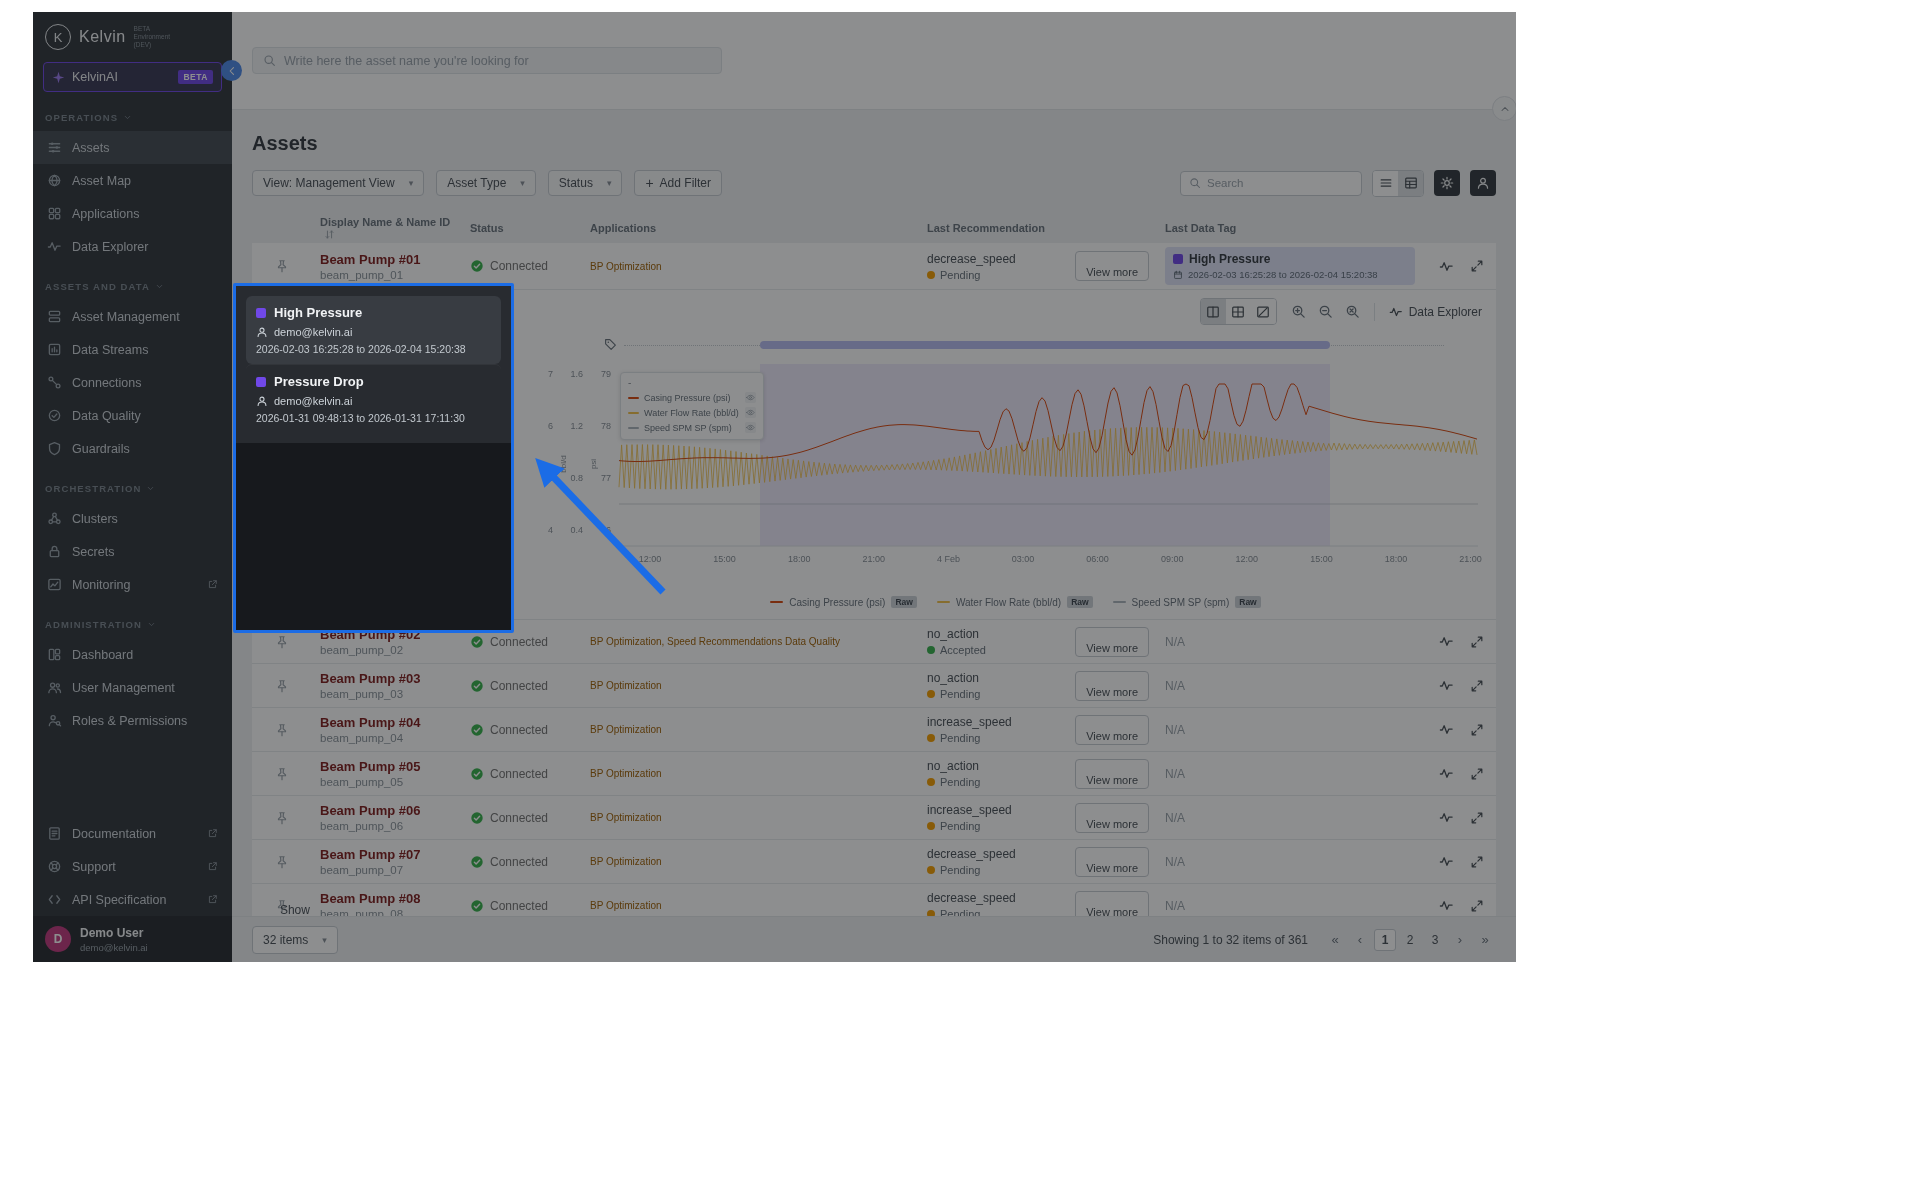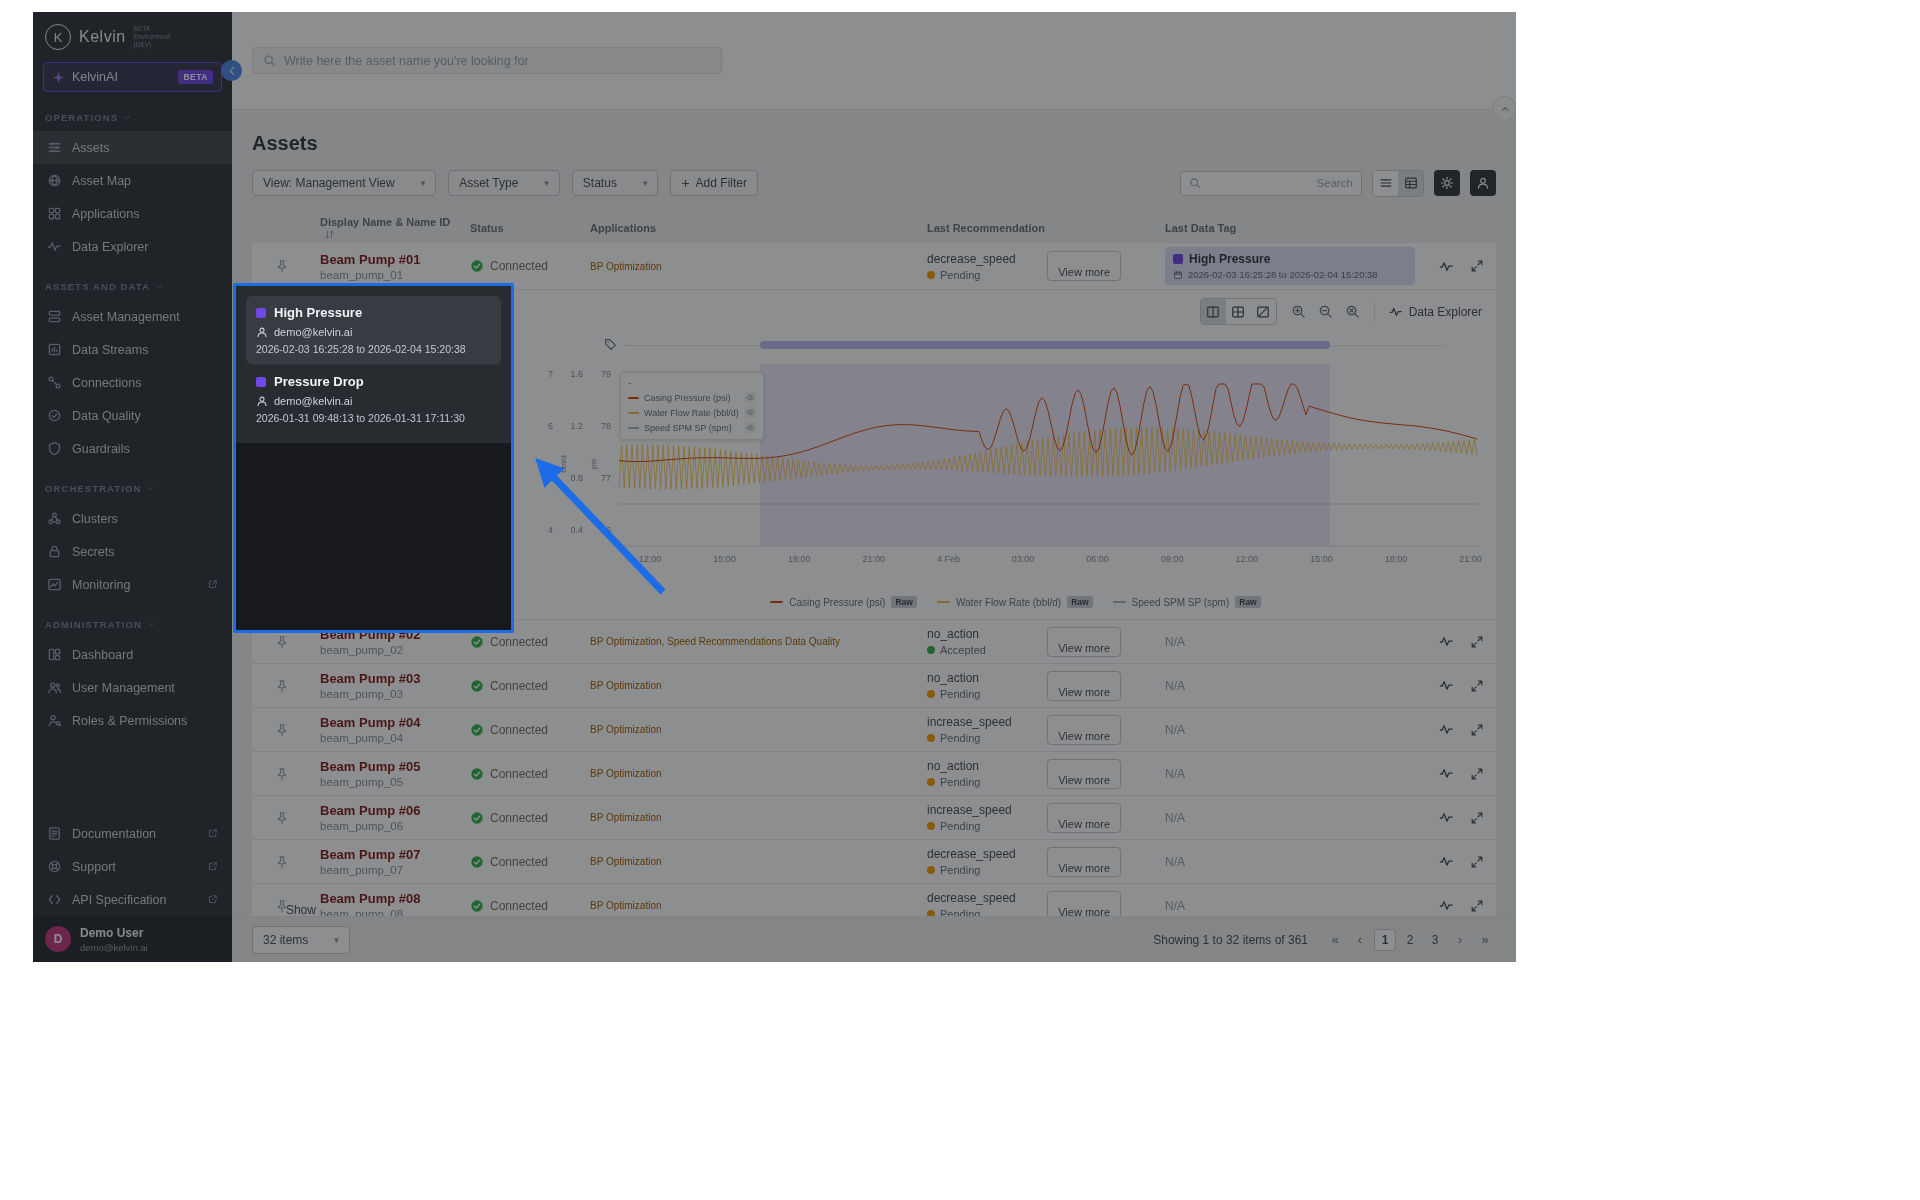--- a/index.html
+++ b/index.html
@@ -39,7 +39,7 @@
   .content{position:absolute;top:98px;left:0;right:0;bottom:0;background:#eef0f2;padding:14px 20px 0;}
   .page-title{font-size:20px;color:#343a40;margin:8px 0 14px;font-weight:bold;}
   .toolbar{display:flex;align-items:center;gap:12px;height:28px;}
-  .pill{height:26px;border:1px solid #c6ccd2;border-radius:4px;background:rgba(255,255,255,.45);display:flex;align-items:center;gap:26px;padding:0 10px;font-size:12px;color:#495057;cursor:pointer;white-space:nowrap;}
+  .pill{height:26px;border:1px solid #c6ccd2;border-radius:4px;background:rgba(255,255,255,.45);display:flex;align-items:center;gap:14px;padding:0 10px;font-size:12px;color:#495057;cursor:pointer;white-space:nowrap;}
   .pill .caret{font-size:9px;color:#868e96;}
   .add-filter{height:26px;border:1px solid #c6ccd2;border-radius:4px;background:rgba(255,255,255,.45);display:flex;align-items:center;gap:6px;padding:0 10px;font-size:12px;color:#495057;cursor:pointer;}
   .add-filter .plus{font-size:14px;line-height:1;}

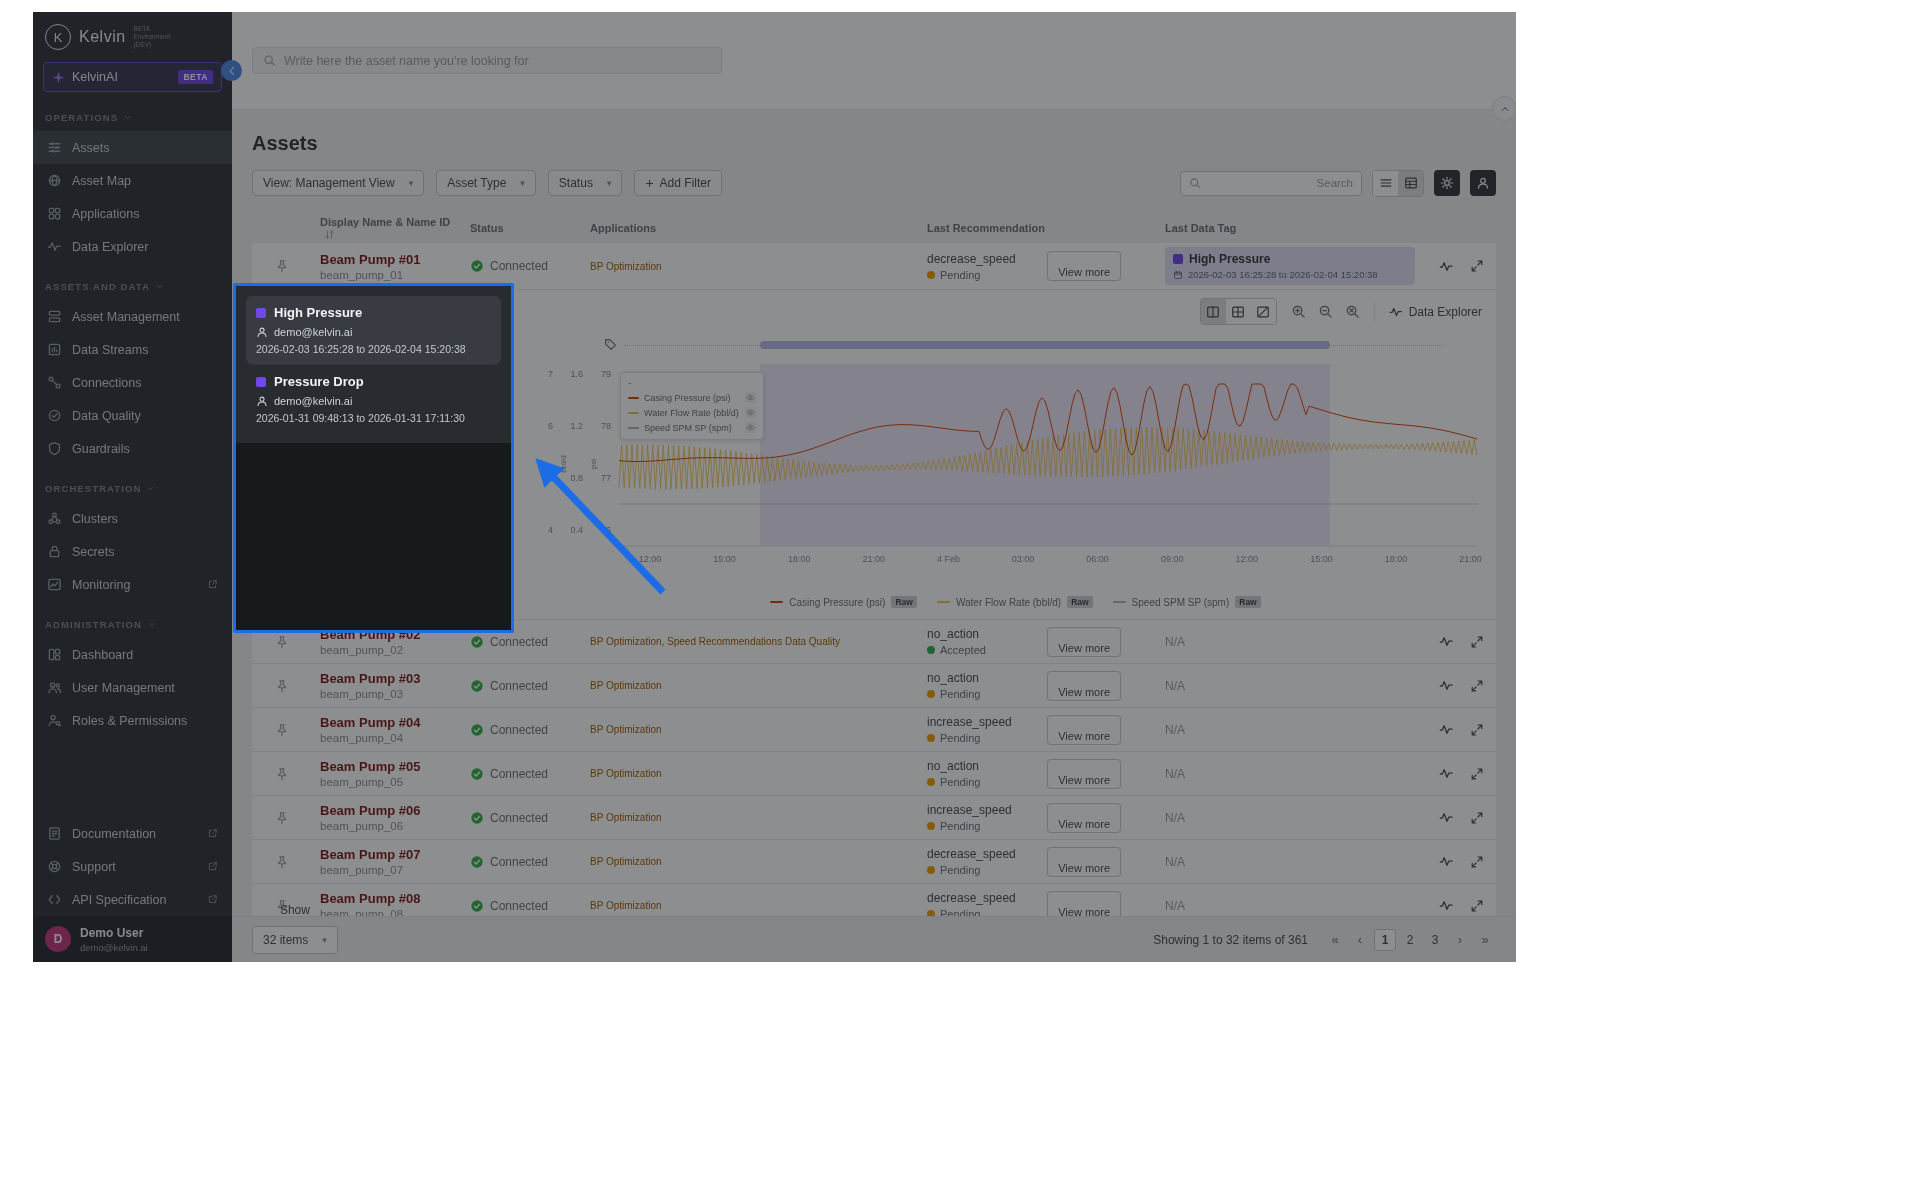--- a/index.html
+++ b/index.html
@@ -45,7 +45,7 @@
   .add-filter .plus{font-size:14px;line-height:1;}
   .toolbar-right{margin-left:auto;display:flex;align-items:center;gap:10px;}
   .toolbar-search{width:182px;height:25px;background:#fff;border:1px solid #c6ccd2;border-radius:4px;display:flex;align-items:center;gap:6px;padding:0 8px;color:#9aa3ac;}
-  .toolbar-search input{border:none;outline:none;background:transparent;font-size:11.5px;width:100%;color:#495057;font-family:inherit;text-align:right;}
+  .toolbar-search input{border:none;outline:none;background:transparent;font-size:11.5px;width:100%;color:#495057;font-family:inherit;}
   .toolbar-search input::placeholder{color:#9aa3ac;}
   .icon-toggle-group{display:flex;border:1px solid #c6ccd2;border-radius:4px;overflow:hidden;background:#fff;}
   .icon-btn{width:25px;height:25px;display:flex;align-items:center;justify-content:center;color:#495057;cursor:pointer;background:#fff;}

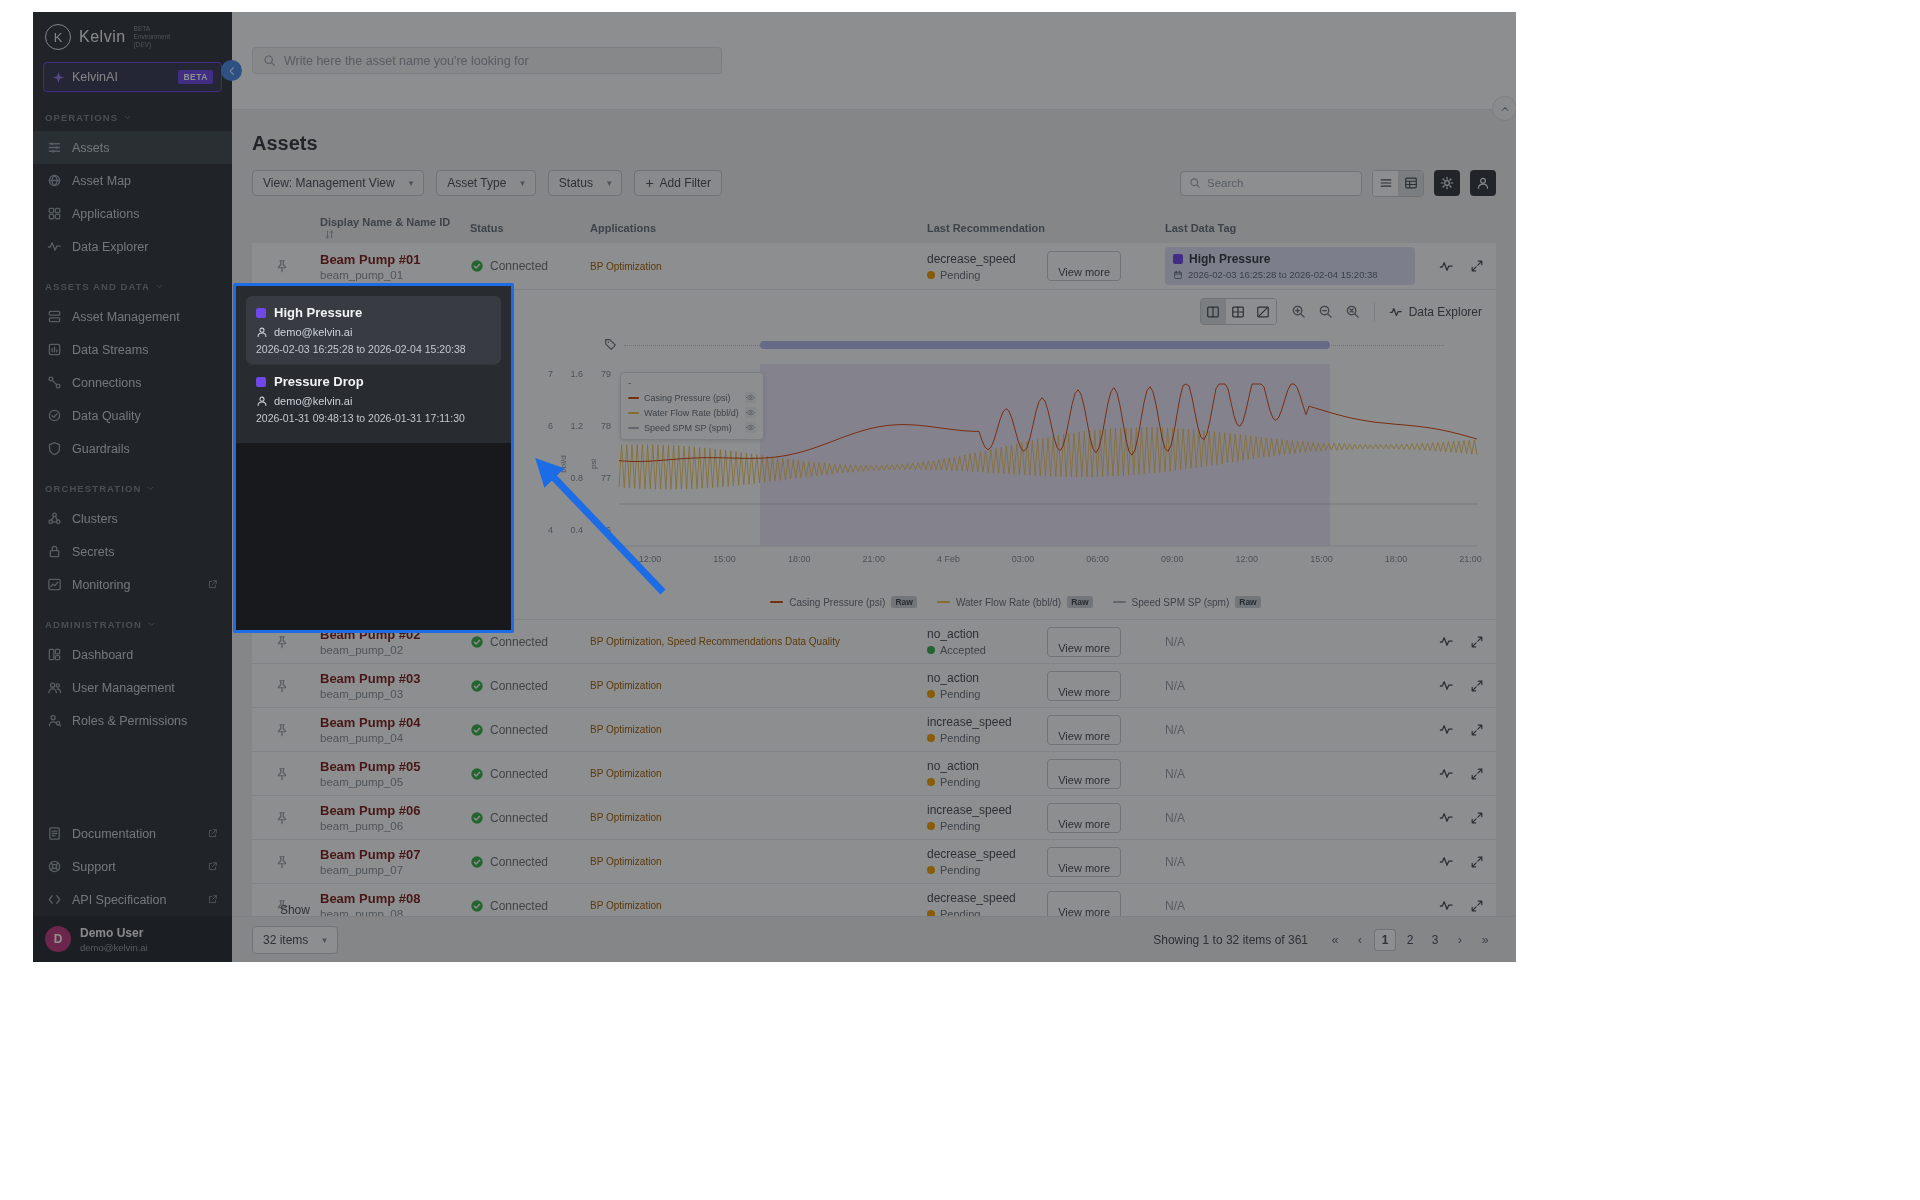--- a/index.html
+++ b/index.html
@@ -76,7 +76,7 @@
   .dot{width:8px;height:8px;border-radius:50%;display:inline-block;}
   .dot.orange{background:#f59f00;}
   .dot.green{background:#37b24d;}
-  .view-more{margin-left:auto;margin-right:36px;height:24px;padding:14px 10px;border:1px solid #c6ccd2;border-radius:4px;background:#fff;font-size:11px;color:#495057;cursor:pointer;font-family:inherit;}
+  .view-more{margin-left:auto;margin-right:8px;height:24px;padding:14px 10px;border:1px solid #c6ccd2;border-radius:4px;background:#fff;font-size:11px;color:#495057;cursor:pointer;font-family:inherit;}
   .col-tag.na{font-size:12px;color:#98a1a9;}
   .tag-box{background:#dfe3f8;border-radius:4px;padding:5px 8px;width:250px;}
   .tag-title-row{display:flex;align-items:center;gap:6px;}

